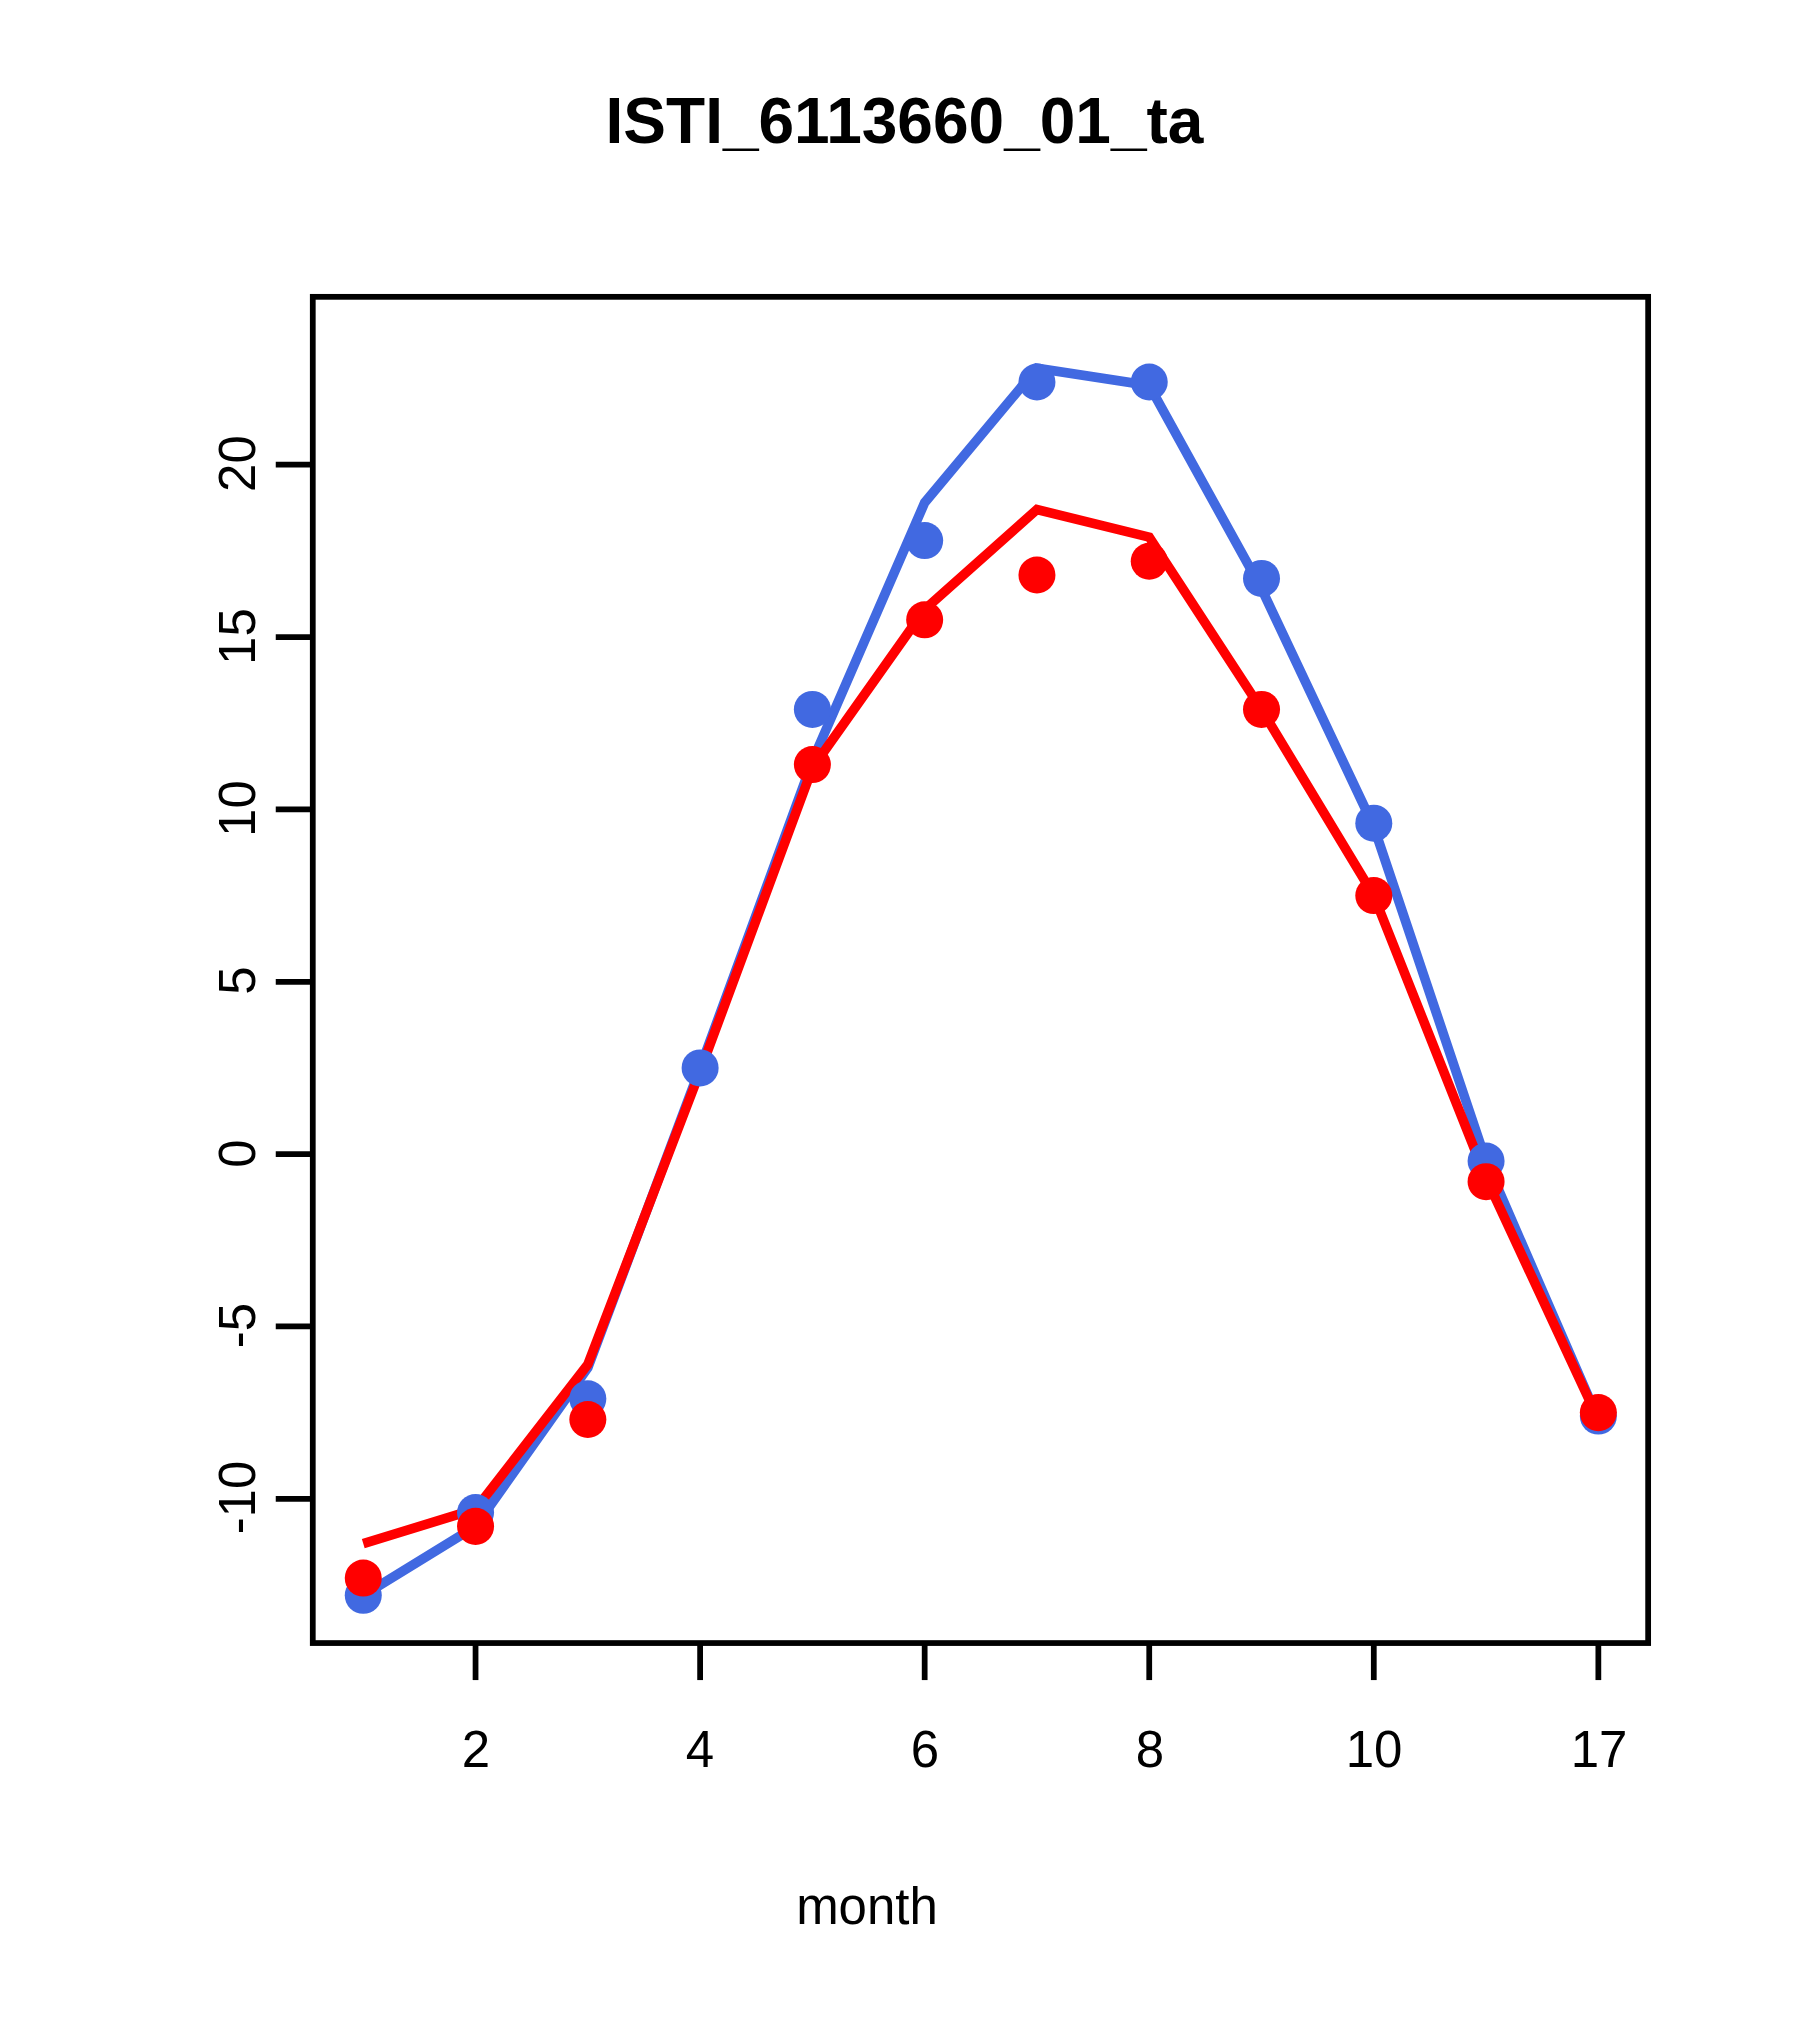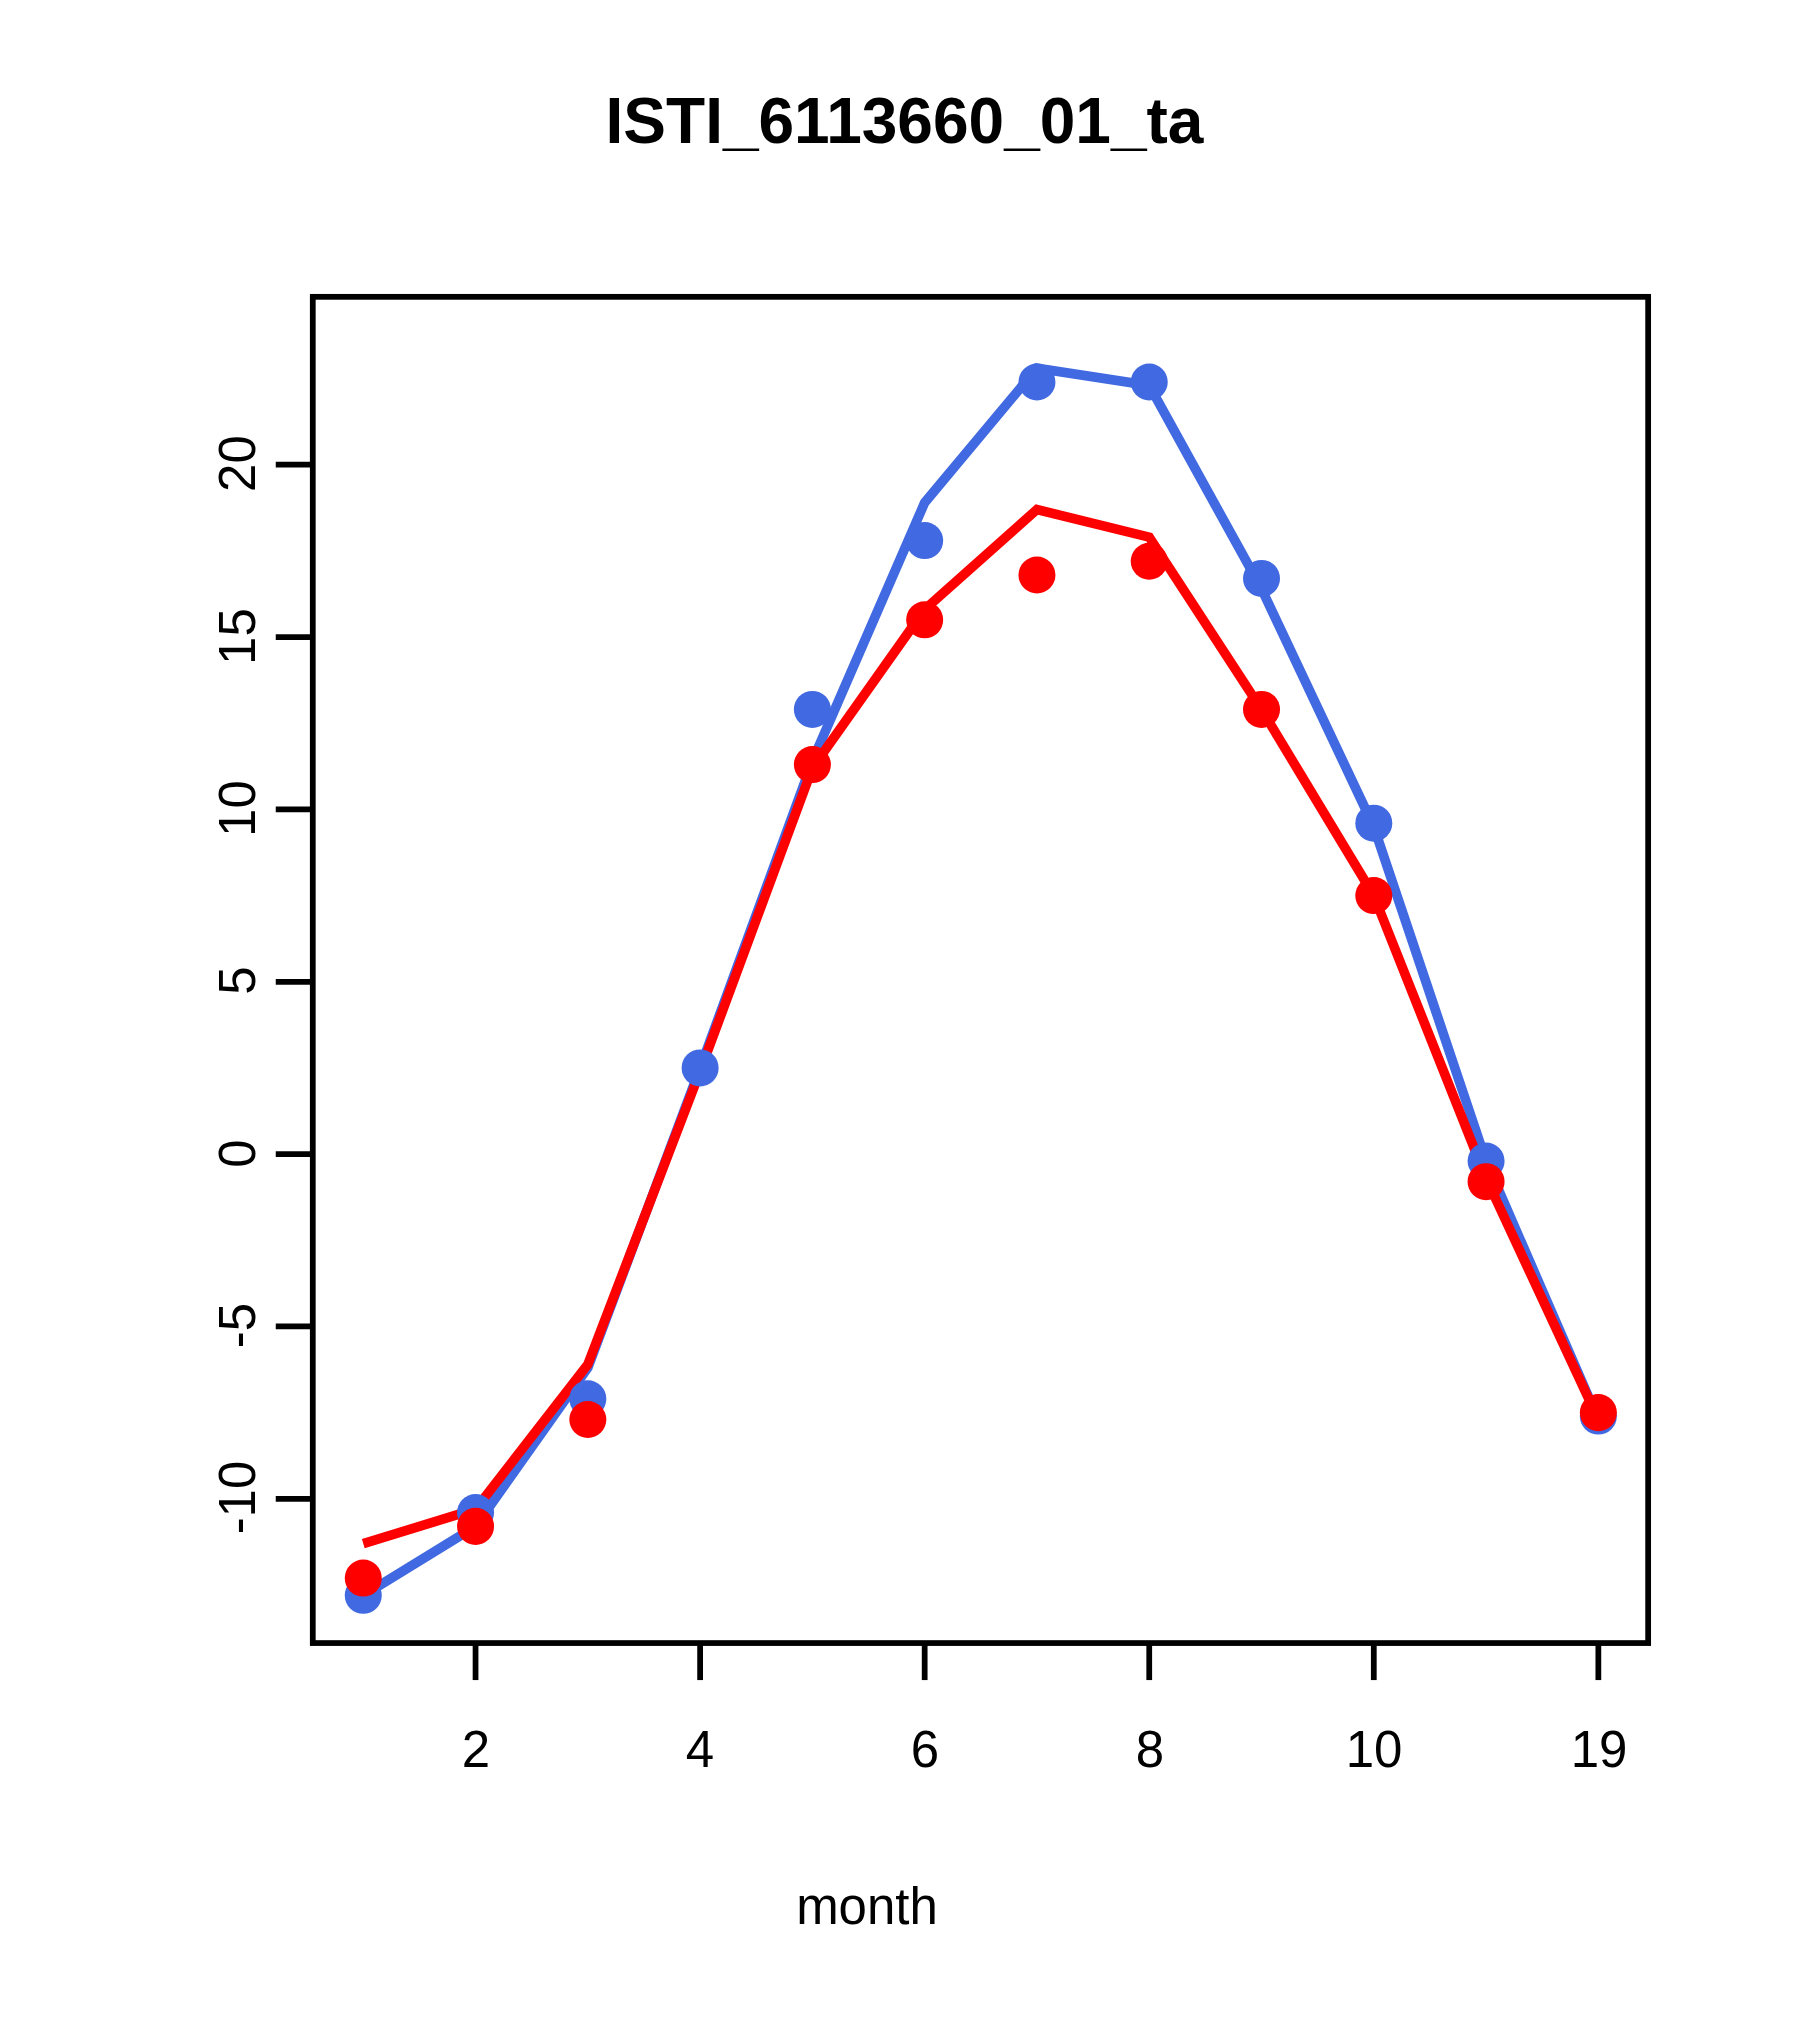--- a/index.html
+++ b/index.html
@@ -105,7 +105,7 @@
       <div class="axis-tick-label x-tick-label" style="width: 192px; left: 829px; top: 1720px;">6</div>
       <div class="axis-tick-label x-tick-label" style="width: 192px; left: 1054px; top: 1720px;">8</div>
       <div class="axis-tick-label x-tick-label" style="width: 192px; left: 1278px; top: 1720px;">10</div>
-      <div class="axis-tick-label x-tick-label" style="width: 192px; left: 1503px; top: 1720px;">19</div>
+      <div class="axis-tick-label x-tick-label" style="width: 192px; left: 1503px; top: 1720px;">17</div>
     </div>
 
   <div id="x-axis-label">month</div>

